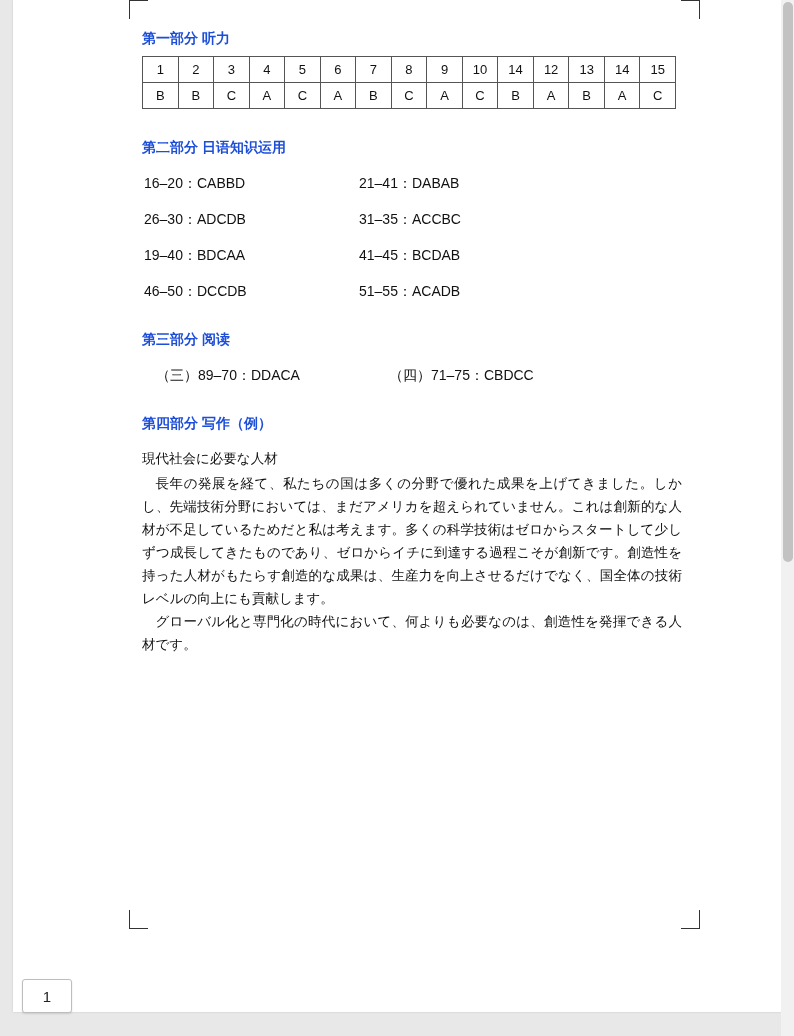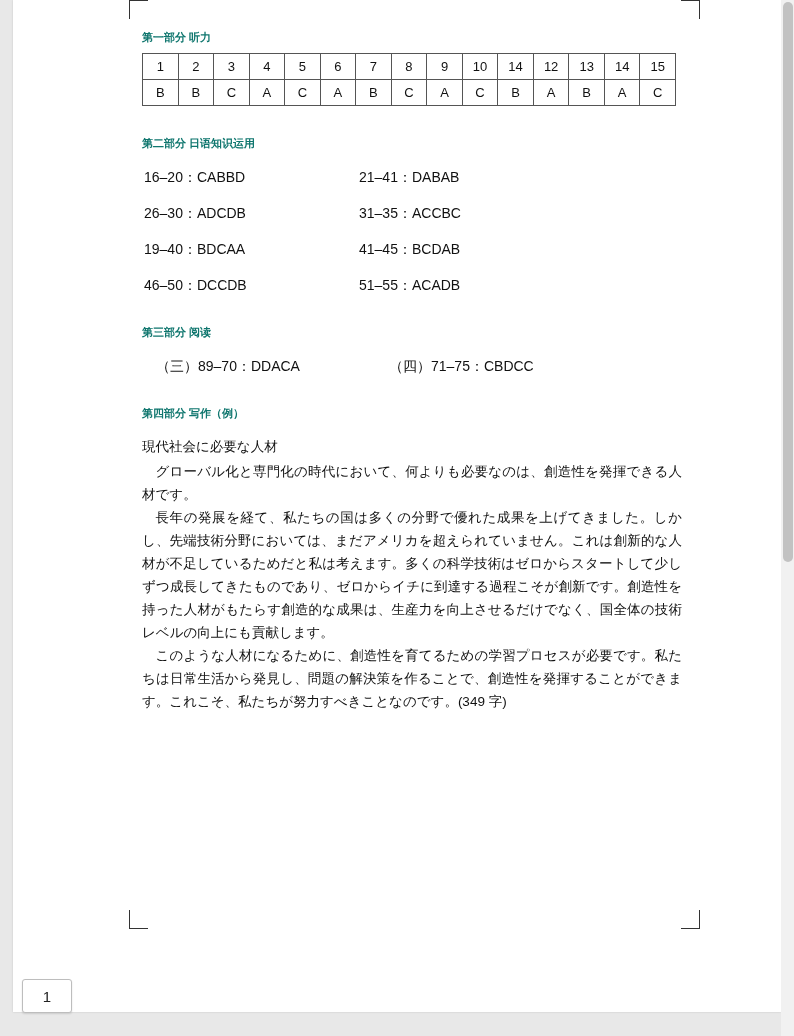--- a/index.html
+++ b/index.html
@@ -49,9 +49,9 @@
     letter-spacing: 2px;
   }
   .section-heading {
-    font-size: 11px;
+    font-size: 14px;
     font-weight: bold;
-    color: #0f766e;
+    color: #1d4ed8;
     margin-top: 30px;
     margin-bottom: 8px;
   }

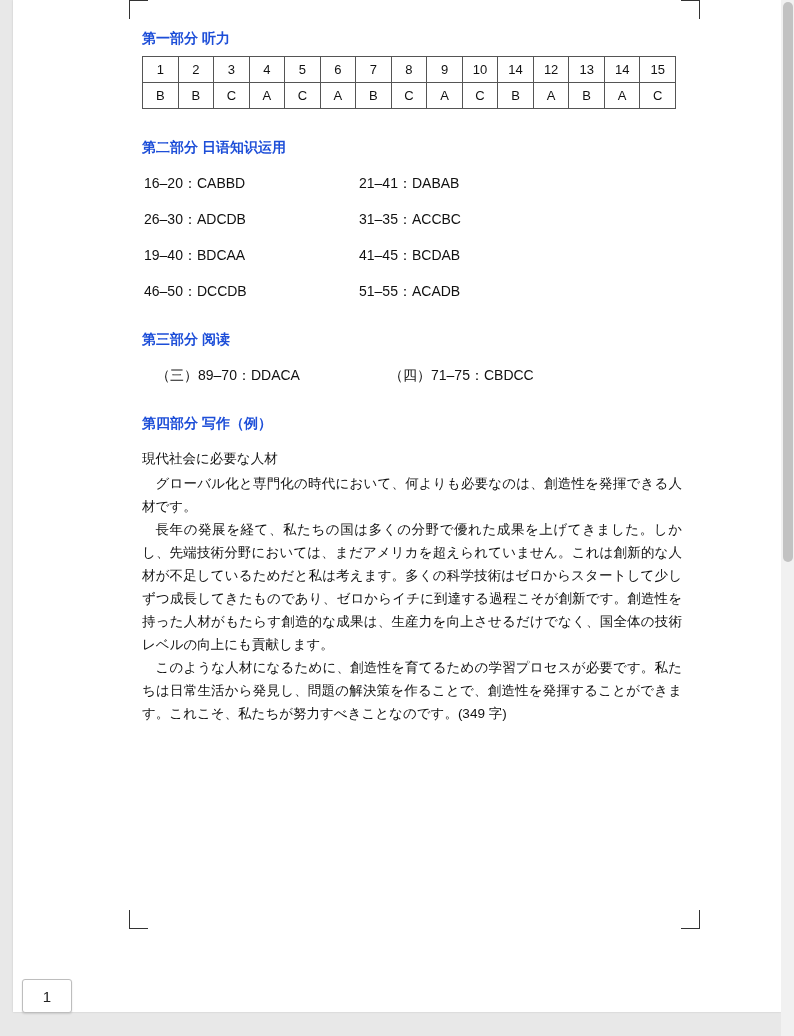--- a/index.html
+++ b/index.html
@@ -218,8 +218,8 @@
     <div class="section-heading">第四部分 写作（例）</div>
     <div class="essay">
       <div class="essay-title">現代社会に必要な人材</div>
+      <p>長年の発展を経て、私たちの国は多くの分野で優れた成果を上げてきました。しかし、先端技術分野においては、まだアメリカを超えられていません。これは創新的な人材が不足しているためだと私は考えます。多くの科学技術はゼロからスタートして少しずつ成長してきたものであり、ゼロからイチに到達する過程こそが創新です。創造性を持った人材がもたらす創造的な成果は、生産力を向上させるだけでなく、国全体の技術レベルの向上にも貢献します。</p>
       <p>グローバル化と専門化の時代において、何よりも必要なのは、創造性を発揮できる人材です。</p>
-      <p>長年の発展を経て、私たちの国は多くの分野で優れた成果を上げてきました。しかし、先端技術分野においては、まだアメリカを超えられていません。これは創新的な人材が不足しているためだと私は考えます。多くの科学技術はゼロからスタートして少しずつ成長してきたものであり、ゼロからイチに到達する過程こそが創新です。創造性を持った人材がもたらす創造的な成果は、生産力を向上させるだけでなく、国全体の技術レベルの向上にも貢献します。</p>
       <p>このような人材になるために、創造性を育てるための学習プロセスが必要です。私たちは日常生活から発見し、問題の解決策を作ることで、創造性を発揮することができます。これこそ、私たちが努力すべきことなのです。(349 字)</p>
     </div>
   </div>

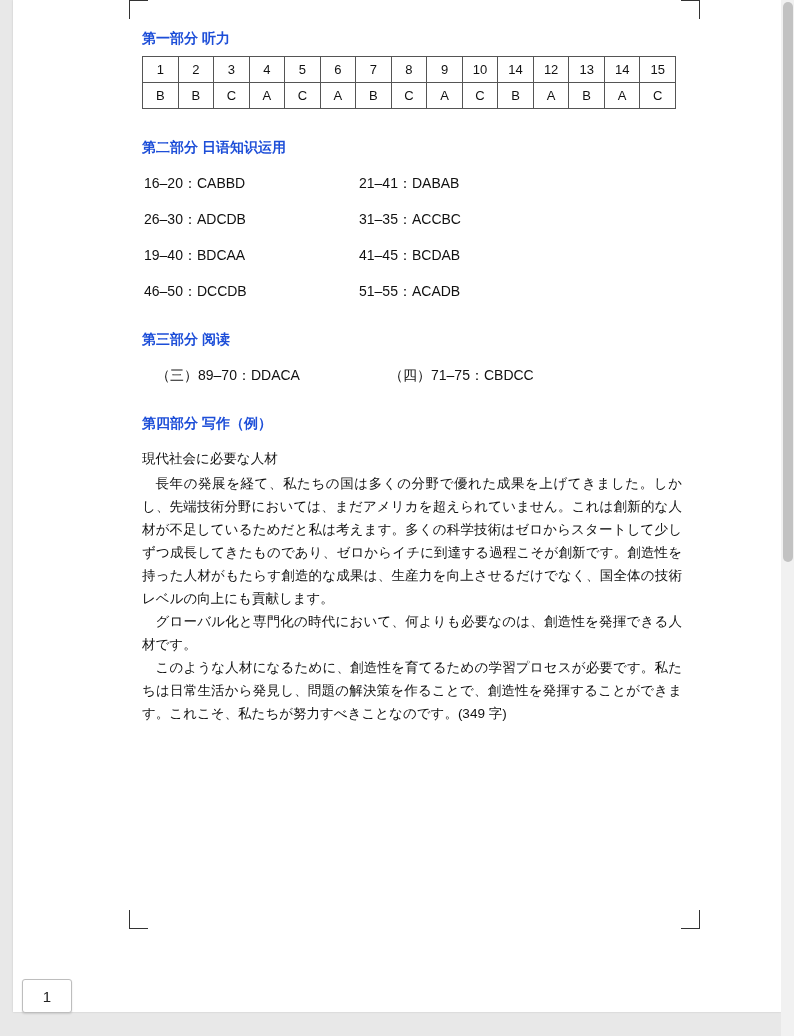--- a/index.html
+++ b/index.html
@@ -220,7 +220,6 @@
       <div class="essay-title">現代社会に必要な人材</div>
       <p>長年の発展を経て、私たちの国は多くの分野で優れた成果を上げてきました。しかし、先端技術分野においては、まだアメリカを超えられていません。これは創新的な人材が不足しているためだと私は考えます。多くの科学技術はゼロからスタートして少しずつ成長してきたものであり、ゼロからイチに到達する過程こそが創新です。創造性を持った人材がもたらす創造的な成果は、生産力を向上させるだけでなく、国全体の技術レベルの向上にも貢献します。</p>
       <p>グローバル化と専門化の時代において、何よりも必要なのは、創造性を発揮できる人材です。</p>
-      <p>このような人材になるために、創造性を育てるための学習プロセスが必要です。私たちは日常生活から発見し、問題の解決策を作ることで、創造性を発揮することができます。これこそ、私たちが努力すべきことなのです。(349 字)</p>
     </div>
   </div>
 </div>

